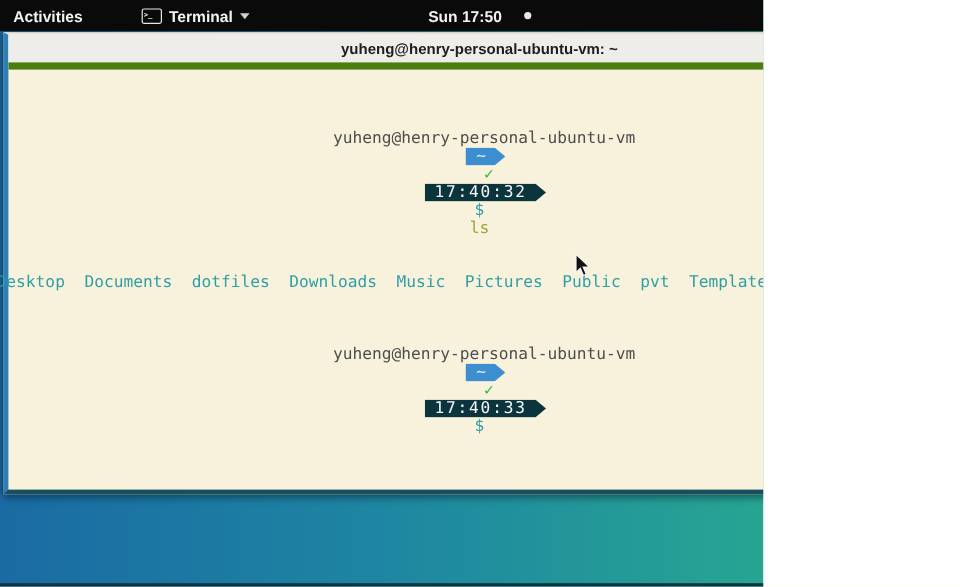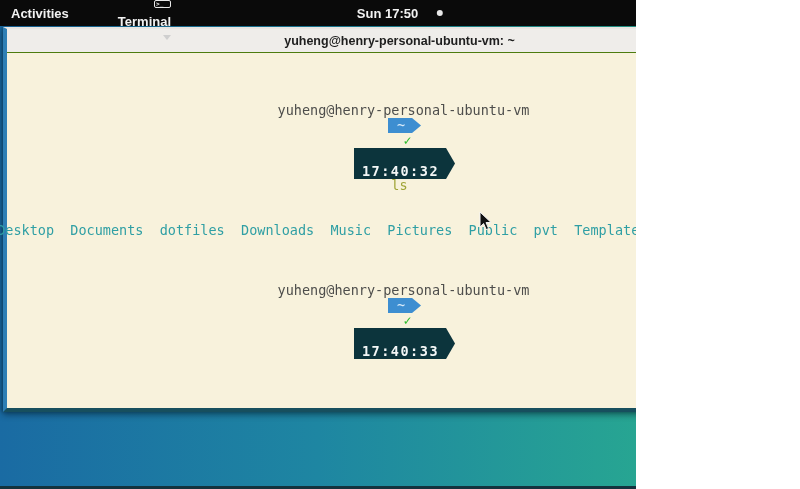--- a/index.html
+++ b/index.html
@@ -15,7 +15,7 @@
     font-size:13px; font-weight:bold; z-index:30;
   }
   .tb-item{padding:0 11px; height:26px; display:flex; align-items:center; cursor:default;}
-  .app-menu{display:flex; align-items:flex-end; gap:6px; padding:0 10px; margin-left:28px;flex-direction:column;}
+  .app-menu{display:flex; align-items:center; gap:6px; padding:0 10px; margin-left:28px;}
   .term-ic{
     width:14px; height:11px; border:1.4px solid #e8e8e8; border-radius:2px;
     display:flex; align-items:center; justify-content:flex-start; padding-left:1px;

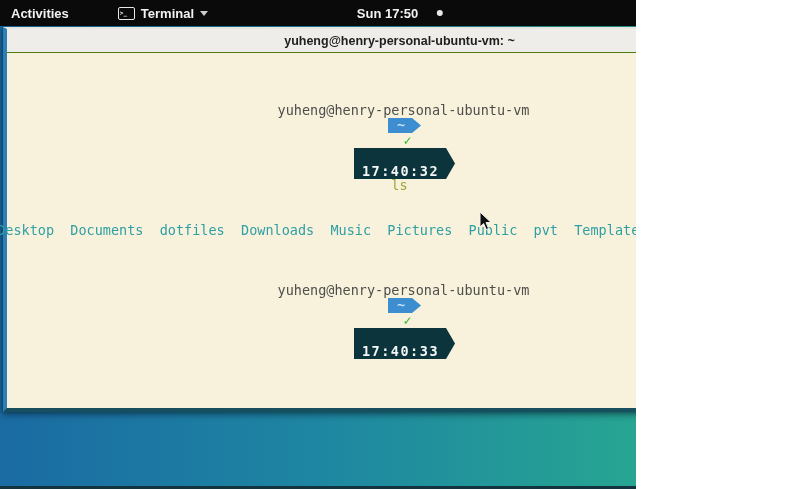--- a/index.html
+++ b/index.html
@@ -38,7 +38,7 @@
     z-index:10; background:#f8f2dc;
   }
   .titlebar{
-    height:23px; background:#efedea; border-bottom:1px solid #4d7c0f;
+    height:23px; background:#efedea; border-bottom:6px solid #4d7c0f;
     display:flex; align-items:center; justify-content:center; position:relative;
   }
   .title{font-size:12.5px; font-weight:bold; color:#1e1e1e;}

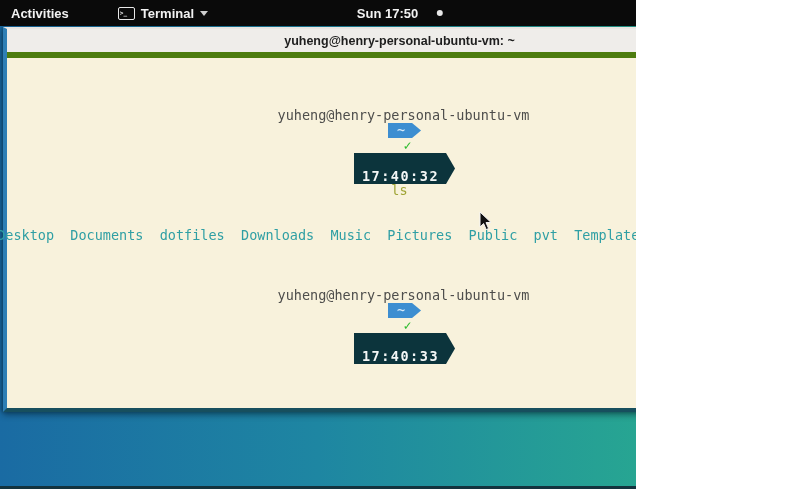--- a/index.html
+++ b/index.html
@@ -60,7 +60,7 @@
   .banner{display:inline-block; height:15px; line-height:15px; margin-left:2px;
     clip-path:polygon(0 0,calc(100% - 9px) 0,100% 50%,calc(100% - 9px) 100%,0 100%);}
   .banner.blue{background:#3d8ed1; color:#d8ebfa; padding:0 16px 0 9px;}
-  .banner.dark{background:#0c343c; color:#f3f6f6; padding:16px 16px 0 8px; letter-spacing:1.5px; font-weight:bold;}
+  .banner.dark{background:#0c343c; color:#f3f6f6; padding:0 16px 0 8px; letter-spacing:1.5px; font-weight:normal;}
   .check{color:#2ebb2e; font-weight:bold; margin-left:8px;}
   .dollar{color:#2f9fa4;}
   .cmd{color:#9fa435; margin-left:0;}

